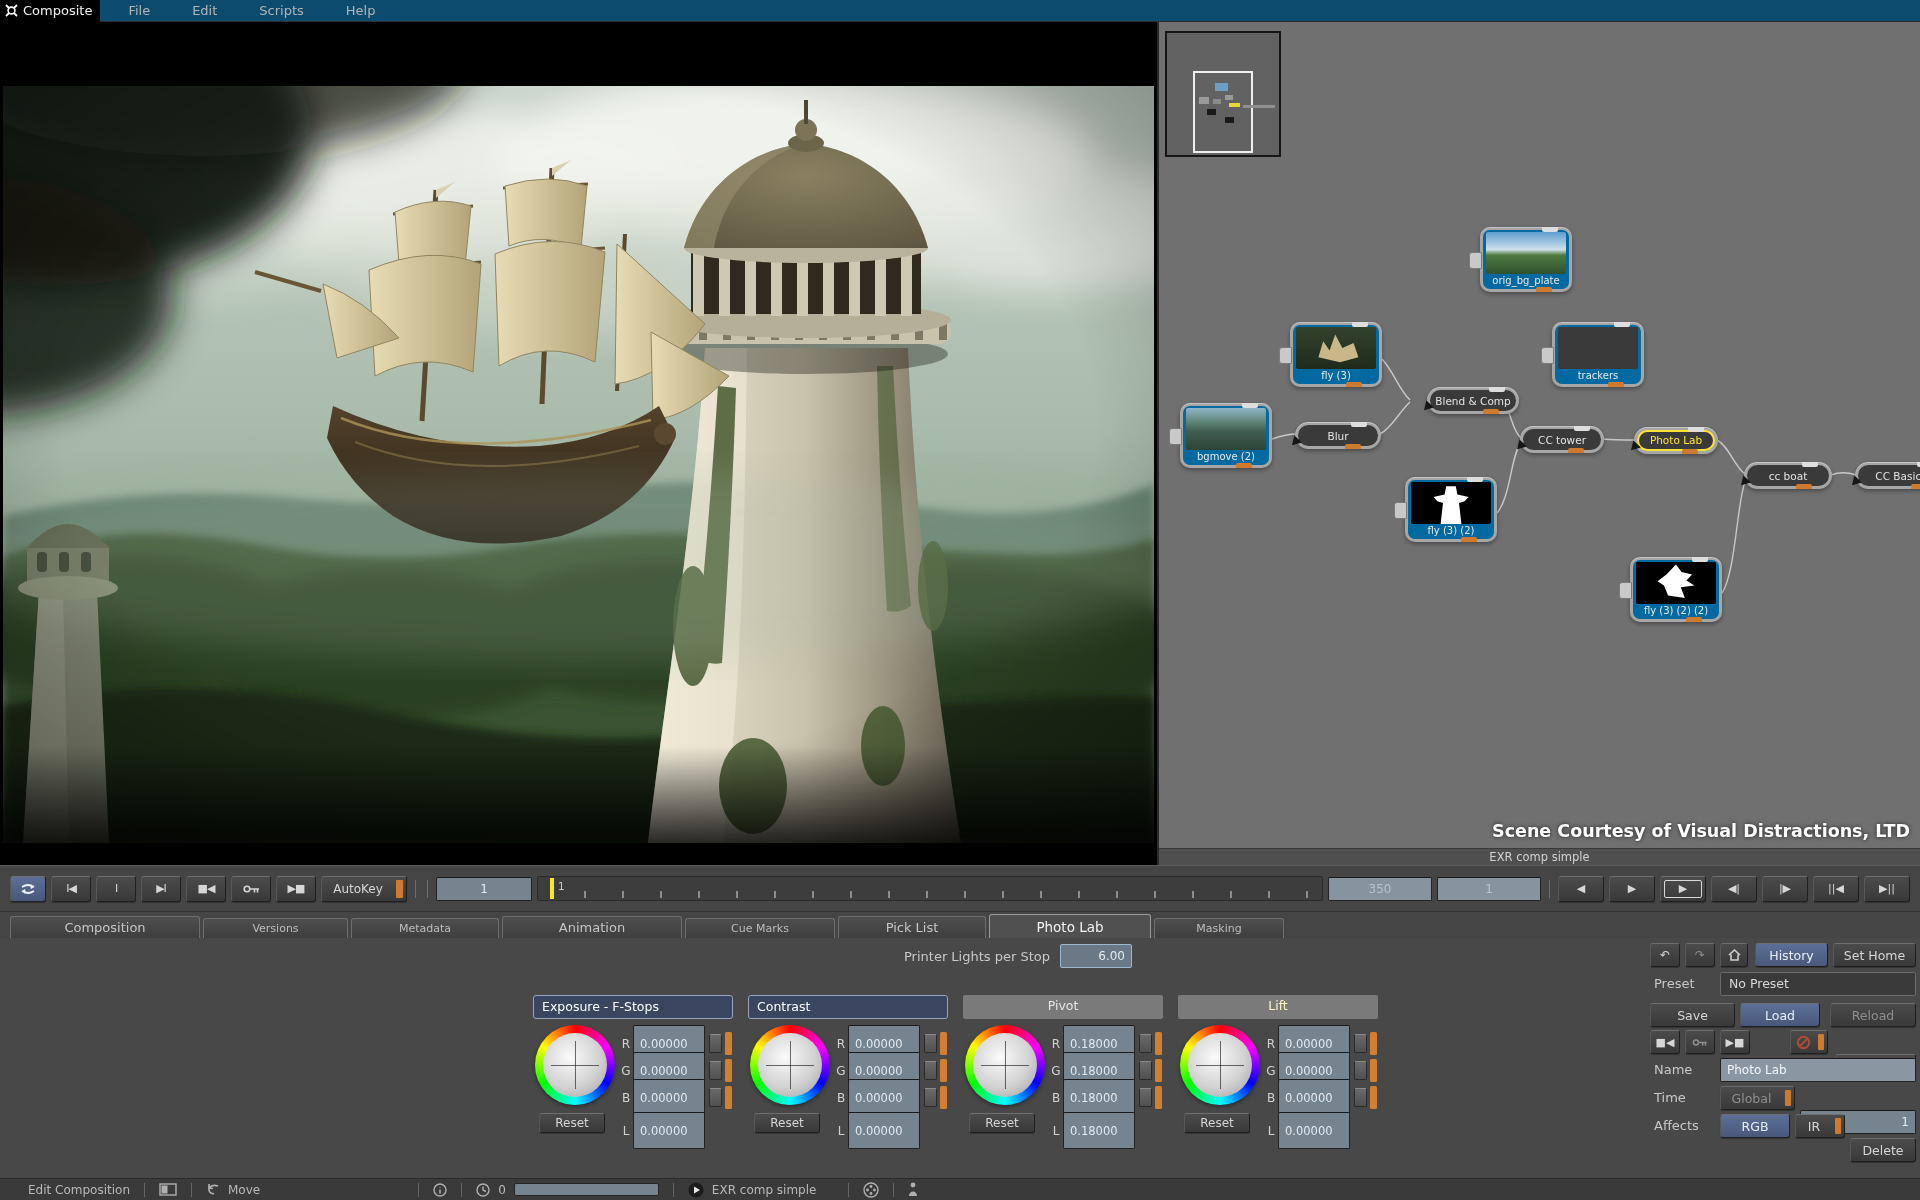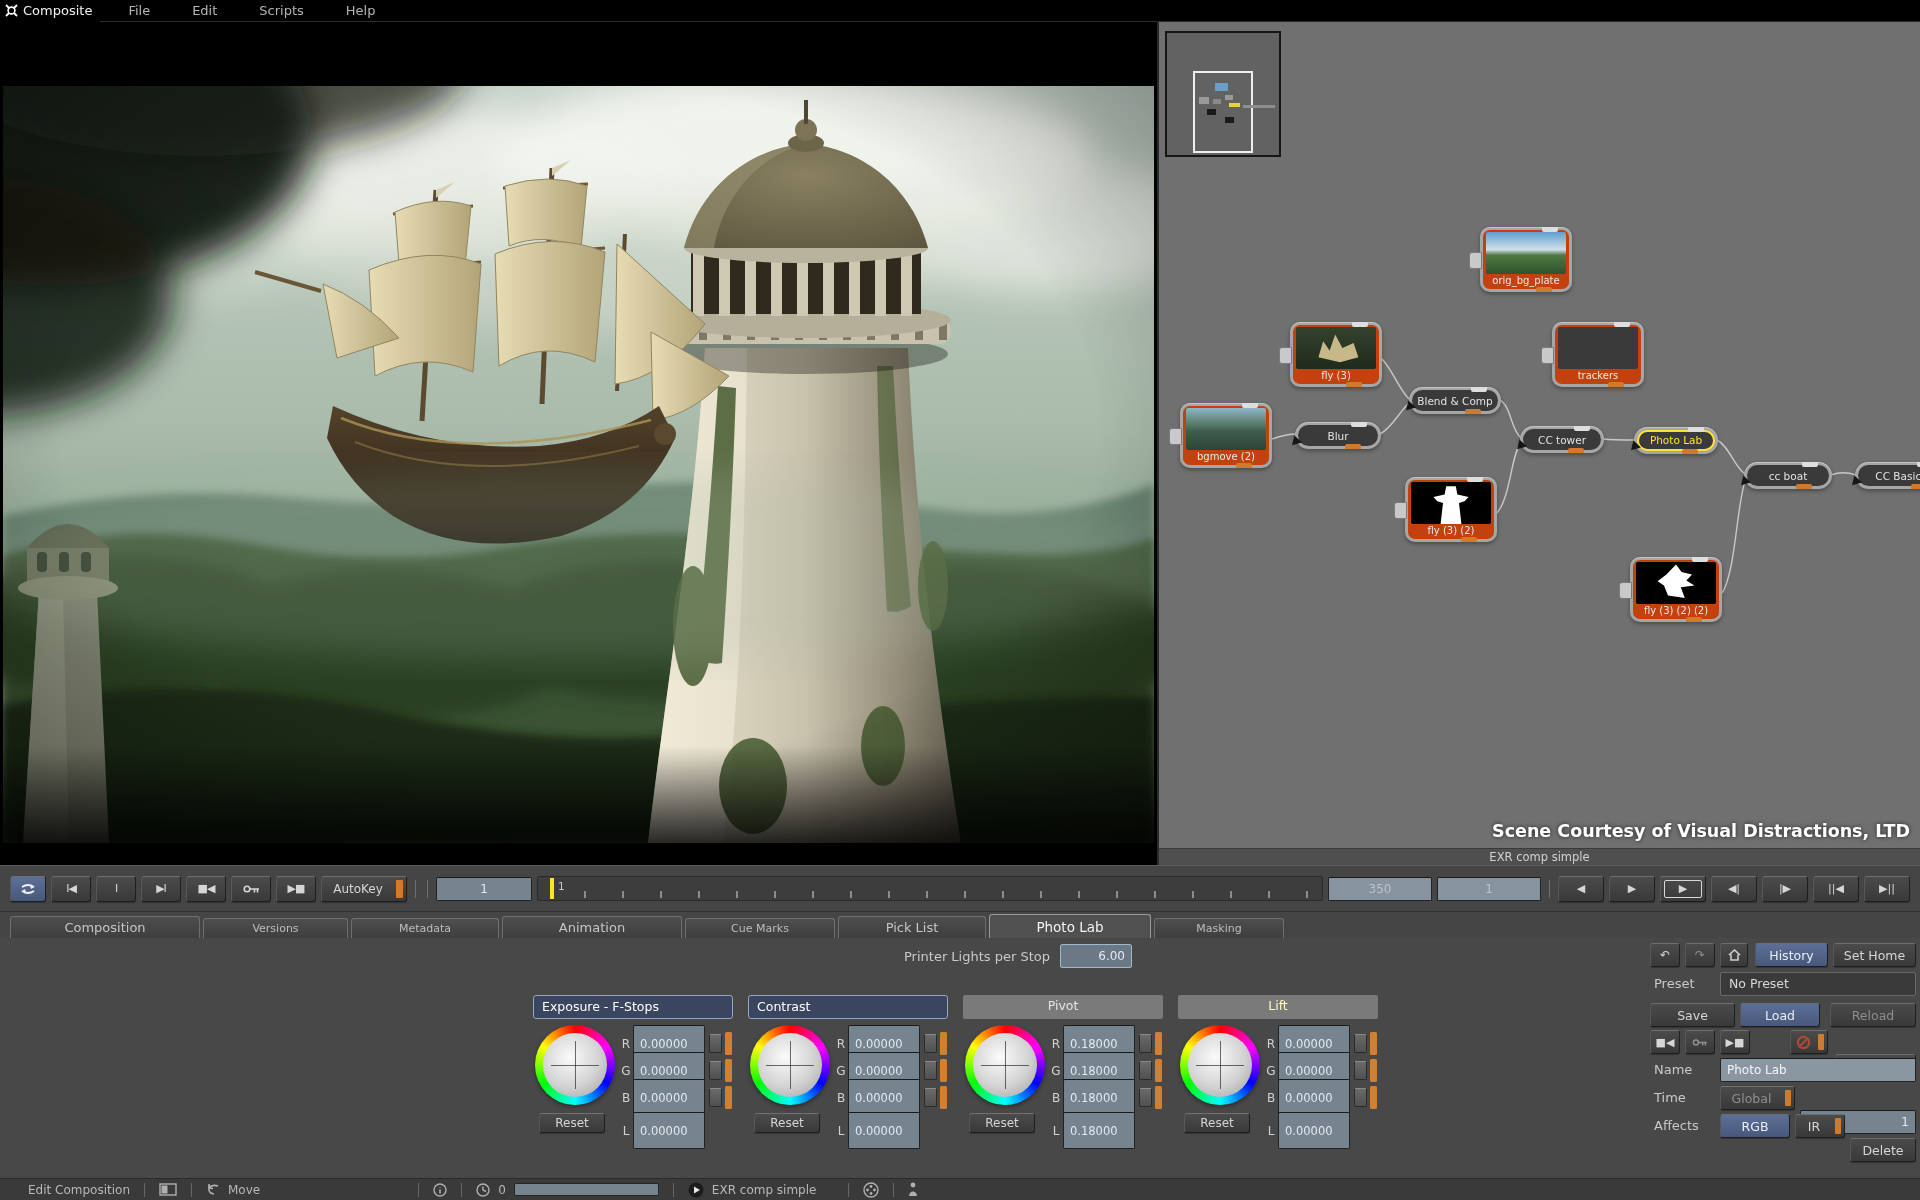--- a/index.html
+++ b/index.html
@@ -7,7 +7,7 @@
   #app { position:relative; width:1920px; height:1200px; }
 
   
-  #menubar { height:22px; background:#000000; display:flex; align-items:center; border-bottom:1px solid #2d2d2d; }
+  #menubar { height:22px; background:#0c4a6e; display:flex; align-items:center; border-bottom:1px solid #2d2d2d; }
   #logo { background:#000; height:22px; display:flex; align-items:center; padding:0 8px 0 4px; gap:4px; }
   #logo .lname { color:#f2f2f2; font-size:13px; }
   .menu-item { color:#b4b4b4; font-size:13px; padding:0 14px; margin-left:14px; cursor:default; }

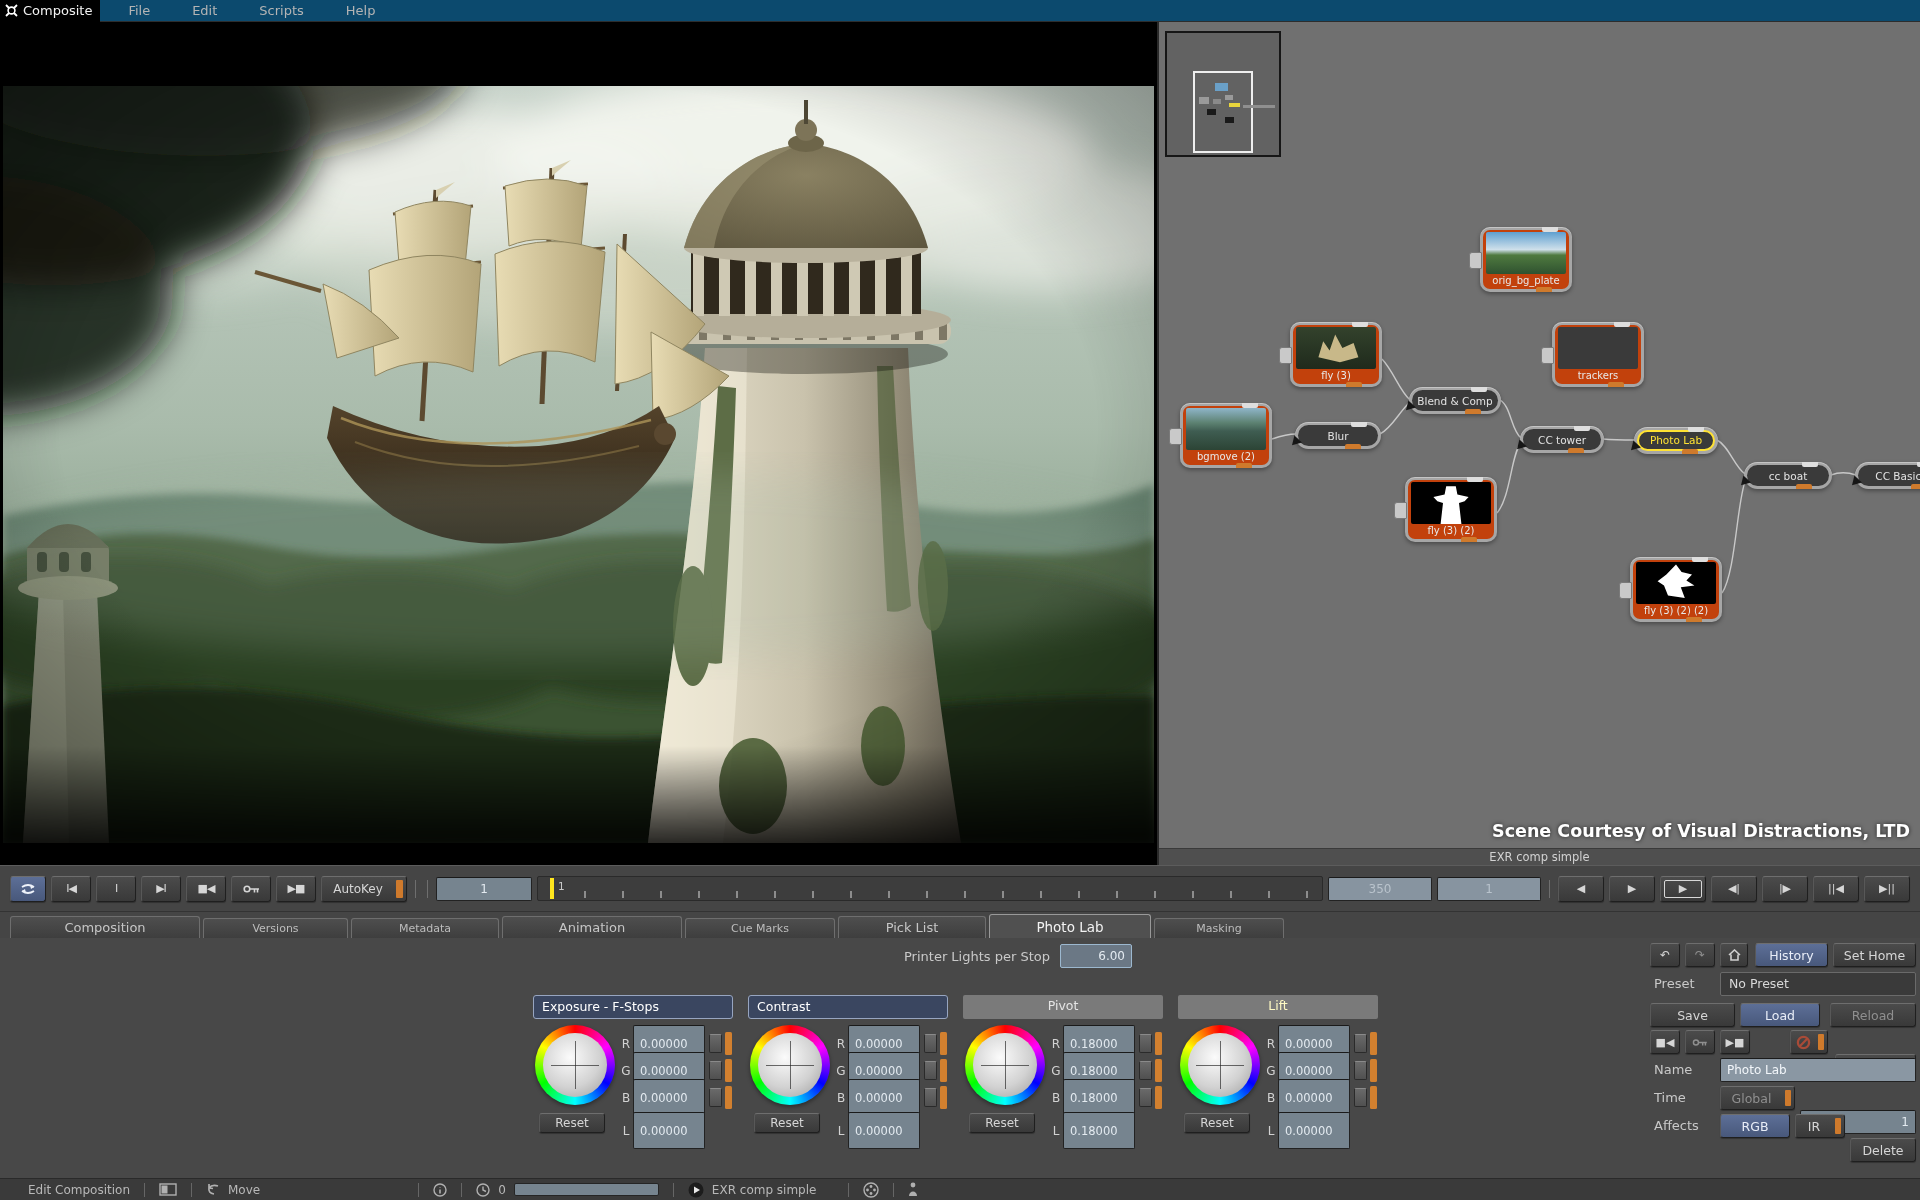--- a/index.html
+++ b/index.html
@@ -34,7 +34,7 @@
   
   .tnode { position:absolute; width:92px; background:#a6a6a6; border-radius:10px; padding:3px;
       box-shadow:0 2px 4px rgba(0,0,0,.35), inset 0 1px 0 rgba(255,255,255,.35); z-index:2; }
-  .tnode .tinner { background:#c2410c; border-radius:7px; padding:2px 3px 1px; }
+  .tnode .tinner { background:#0369a1; border-radius:7px; padding:2px 3px 1px; }
   .thumb { height:42px; border-radius:2px; position:relative; overflow:hidden; }
   .tlabel { color:#e8e8e8; font-size:10px; text-align:center; height:14px; line-height:14px; white-space:nowrap; }
   .pnode { position:absolute; height:27px; background:#a6a6a6; border-radius:14px; padding:3px;

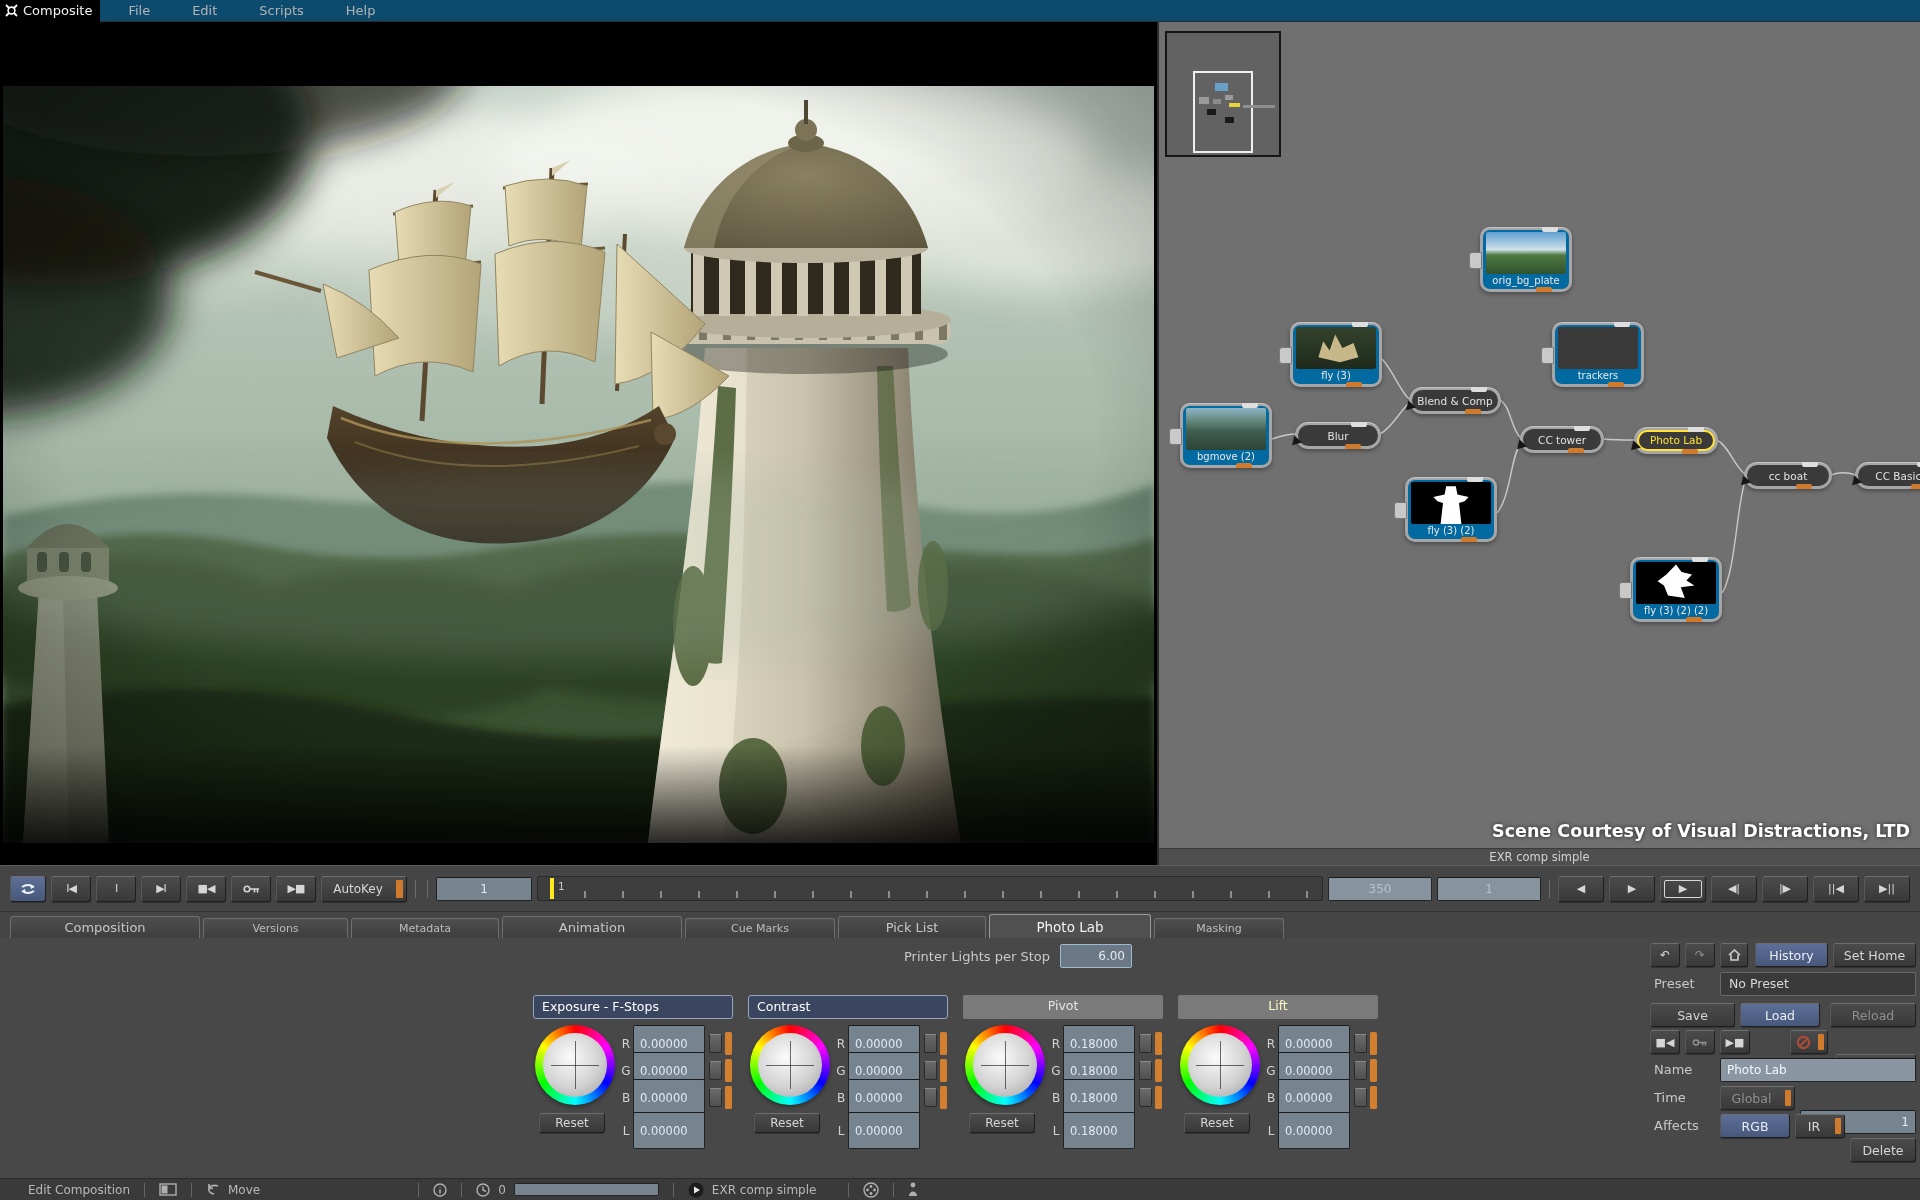--- a/index.html
+++ b/index.html
@@ -399,7 +399,7 @@
           </div>
       </div>
 
-      <div class="pnode" style="left:250px;top:365px;width:92px">
+      <div class="pnode" style="left:268px;top:365px;width:92px">
         <div class="tab-top"></div>
         <div class="tab-orange"></div>
         <div class="pinner">Blend &amp; Comp</div>

